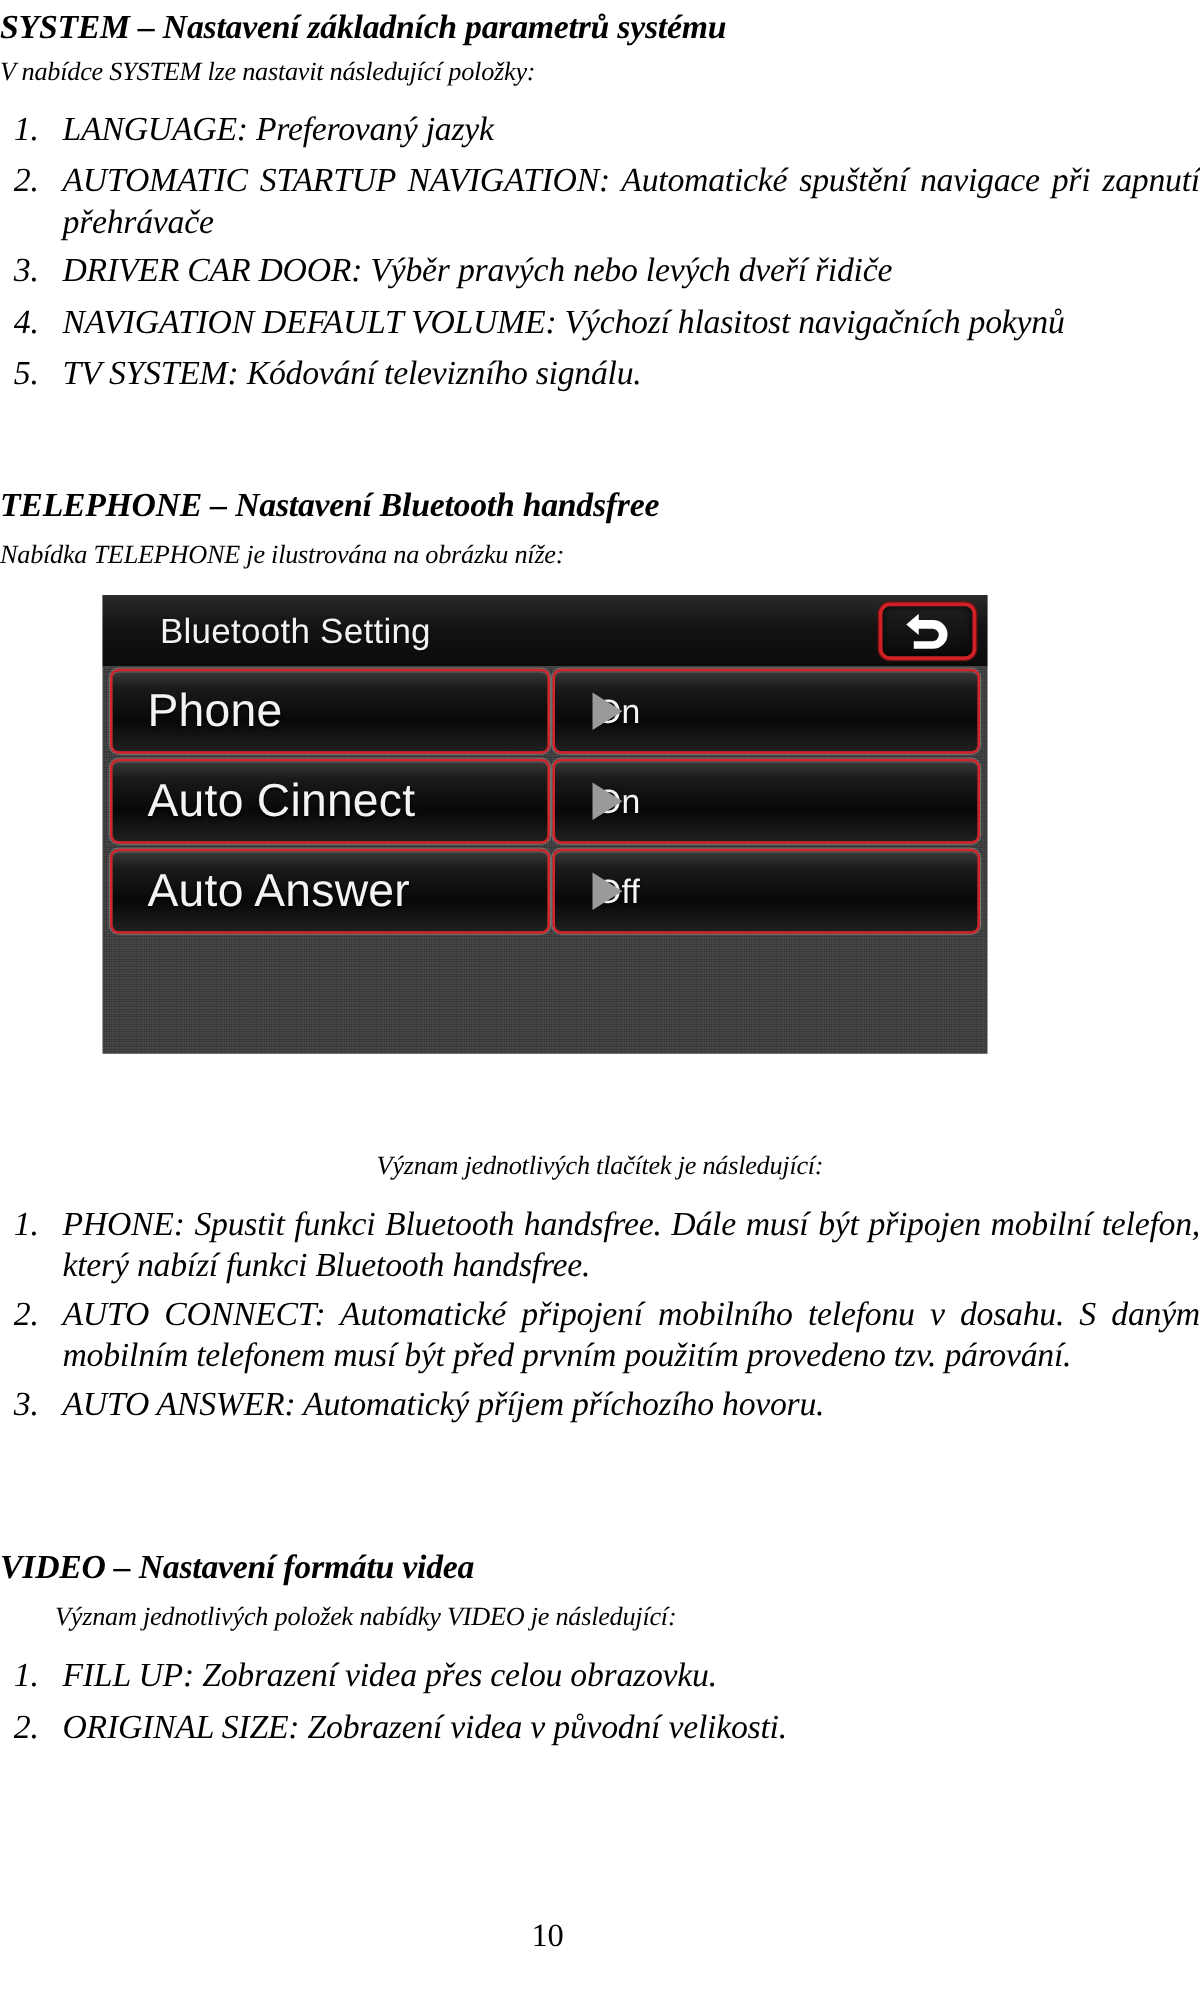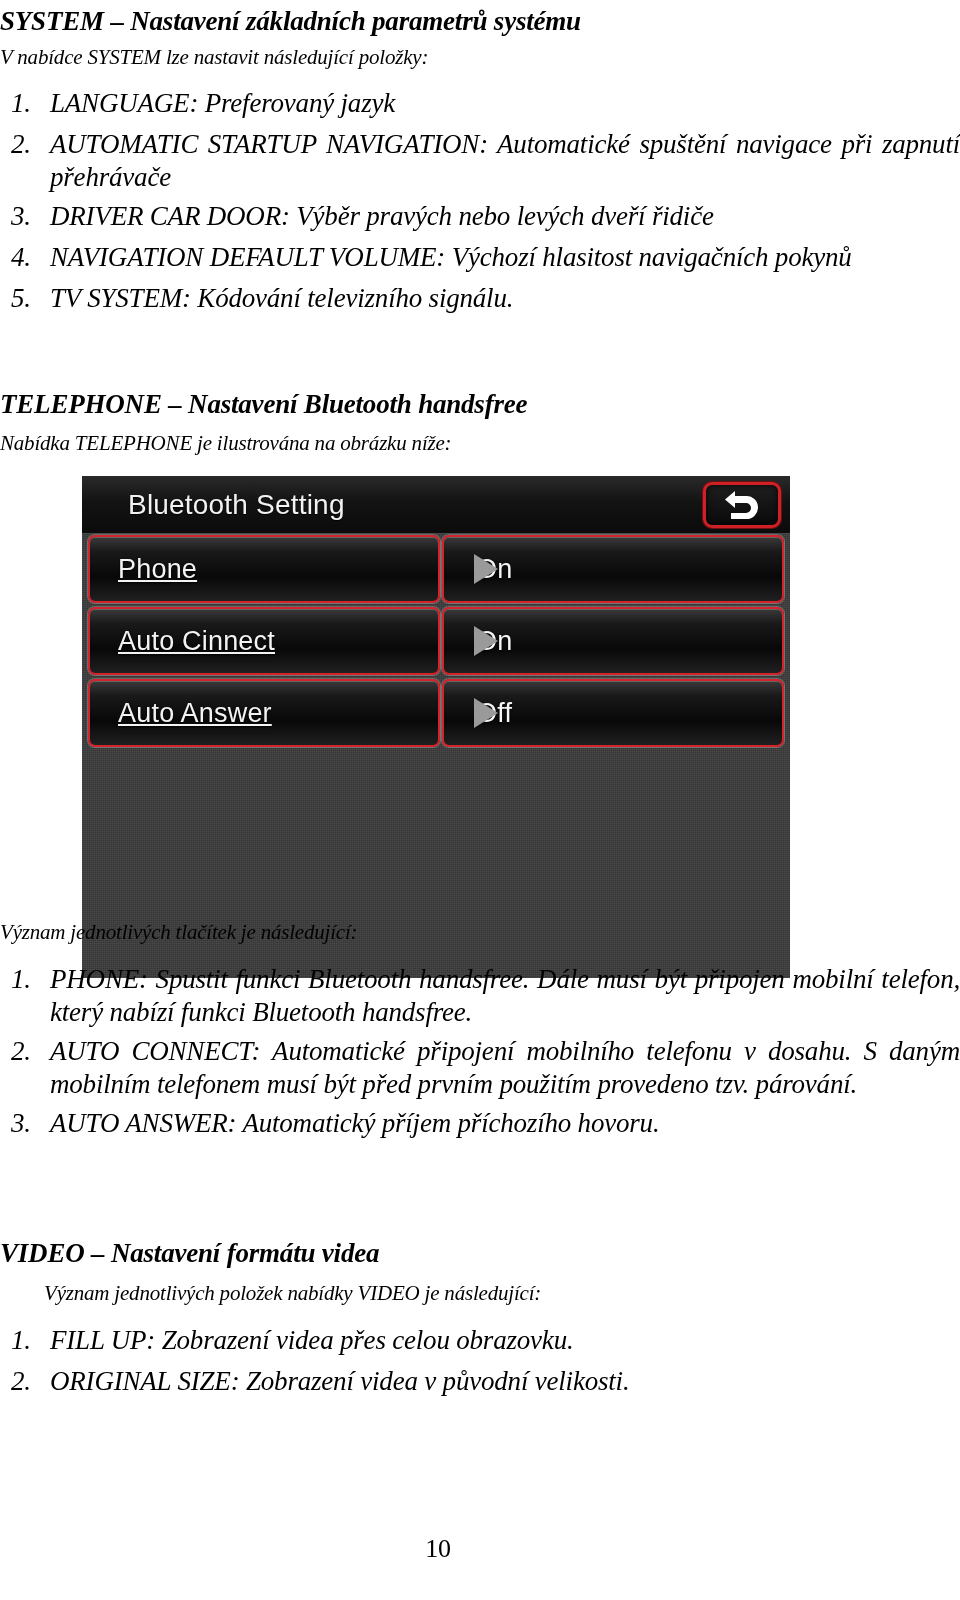--- a/index.html
+++ b/index.html
@@ -72,7 +72,7 @@
     left: 82px;
     top: 476px;
     width: 708px;
-    height: 502px;
+    height: 367px;
     background: #3b3b3b;
     background-image:
       repeating-linear-gradient(0deg, rgba(255,255,255,0.035) 0px, rgba(255,255,255,0.035) 1px, rgba(0,0,0,0.05) 1px, rgba(0,0,0,0.05) 2px),

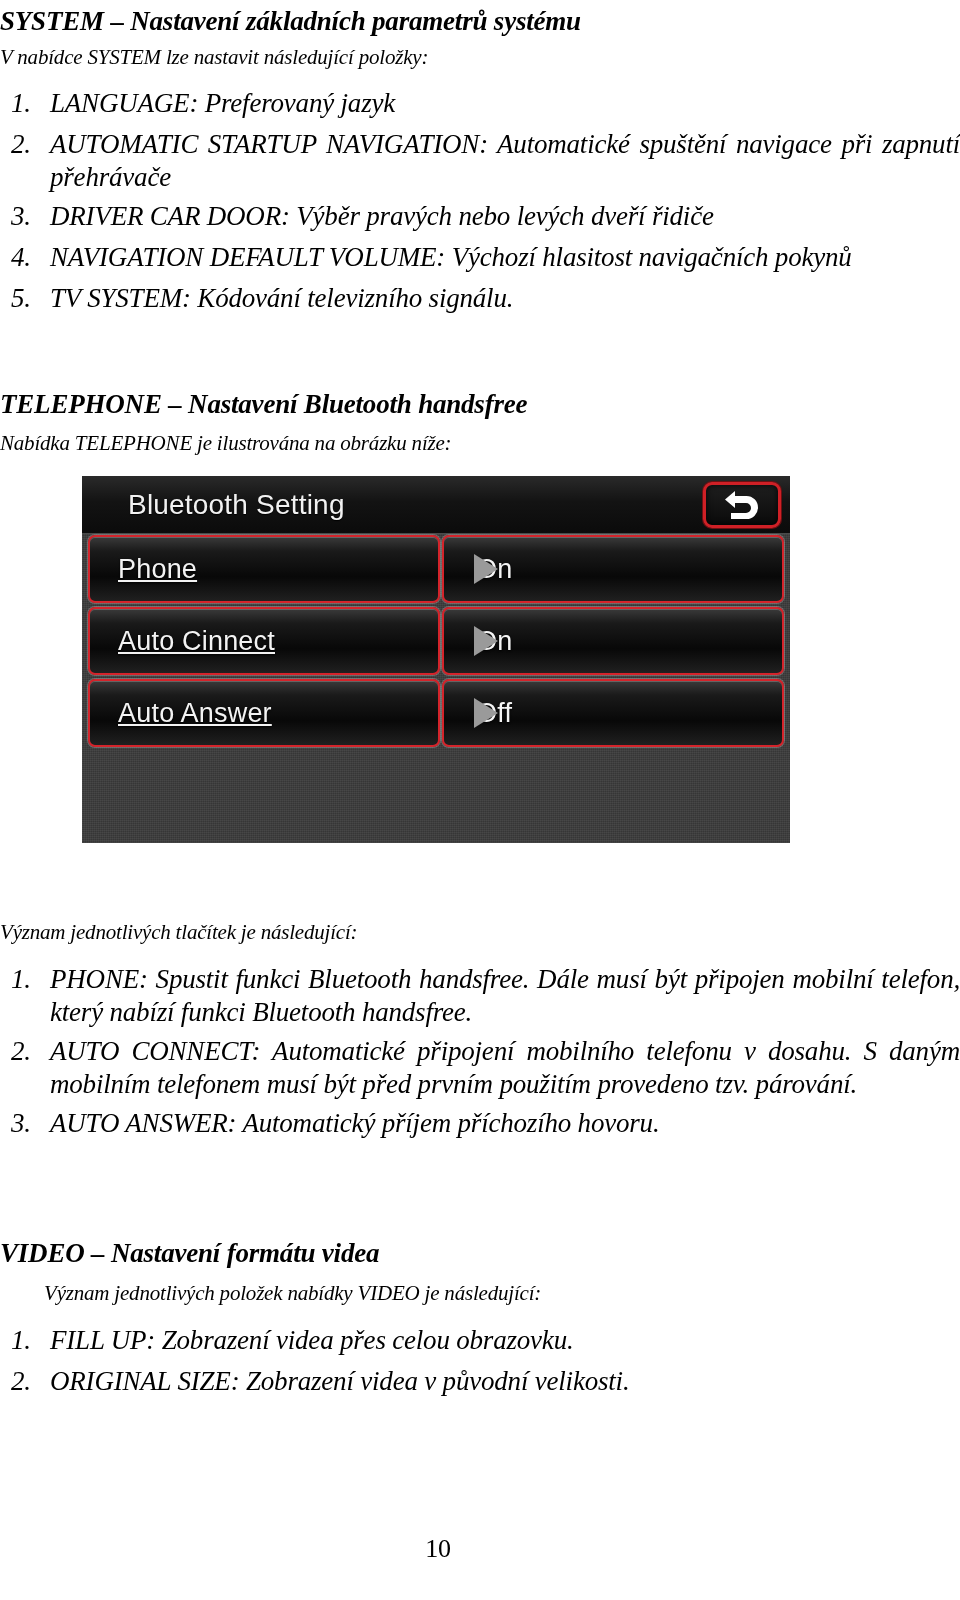--- a/index.html
+++ b/index.html
@@ -147,12 +147,11 @@
   .cell-value { flex: 1 1 auto; padding-left: 32px; }
 
   .row-label {
-    font-size: 27px;
+    font-size: 37px;
     color: #f3f3f3;
     letter-spacing: 0.2px;
     font-weight: 500;
     text-shadow: 0 1px 2px #000;
-    text-decoration: underline;
   }
   .row-value {
     font-size: 27px;

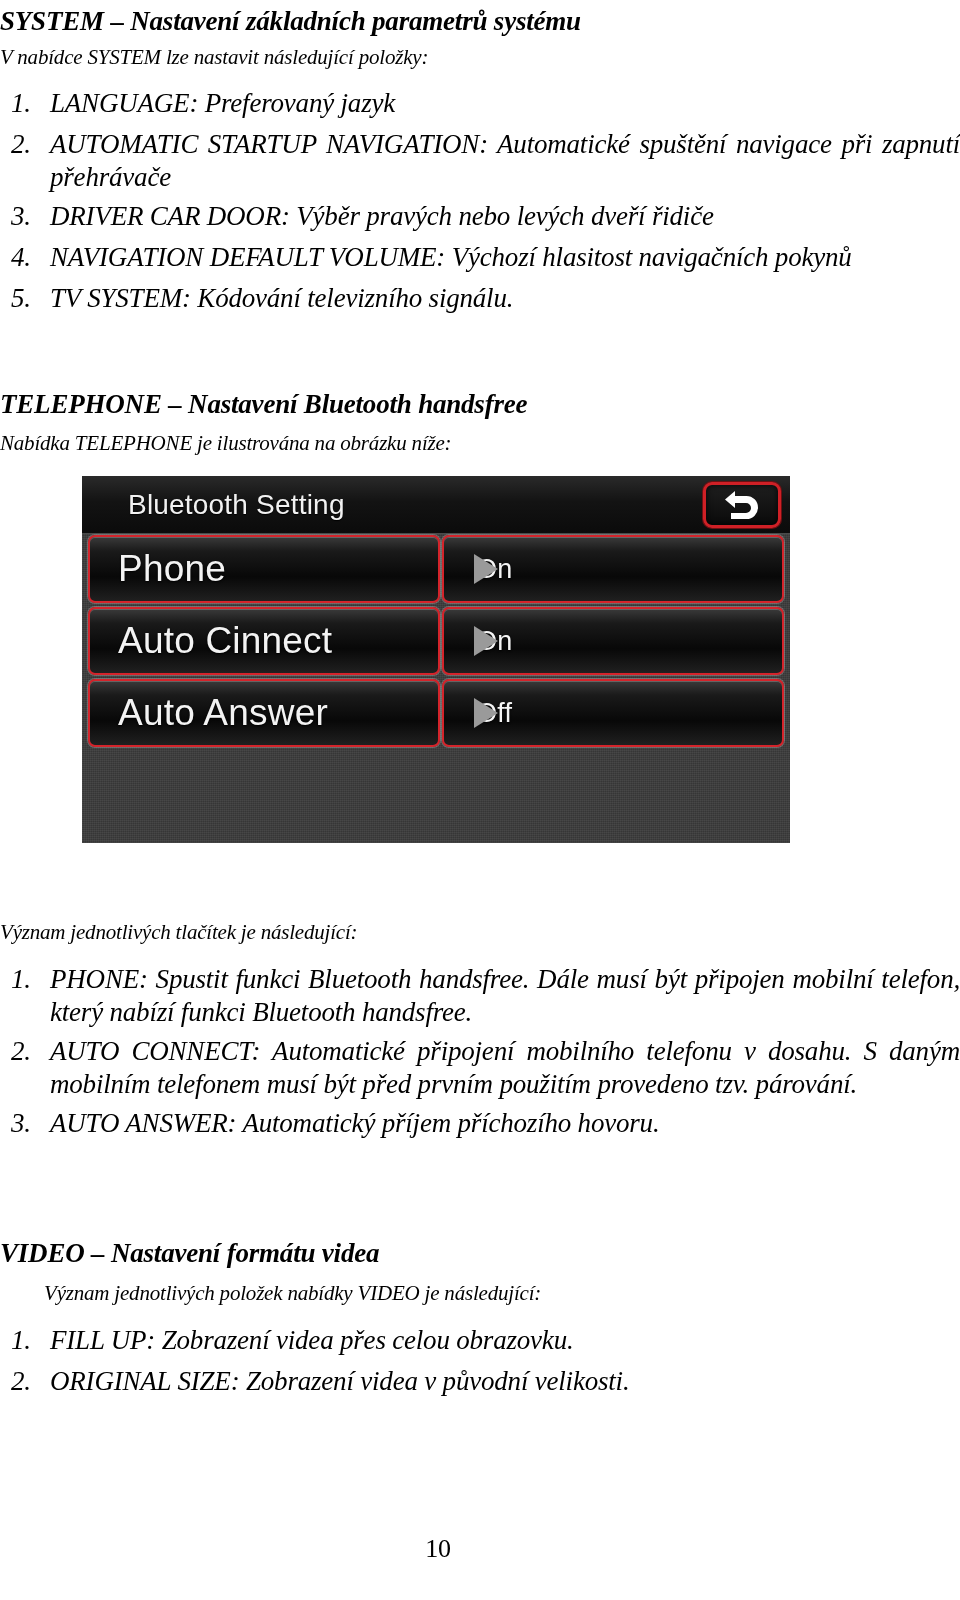--- a/index.html
+++ b/index.html
@@ -277,7 +277,7 @@
     </div>
   </div>
 
-  <div class="blk" style="top:920px;">
+  <div class="blk" style="top:920px;text-align:center;">
     <div class="para">Význam jednotlivých tlačítek je následující:</div>
   </div>
 

